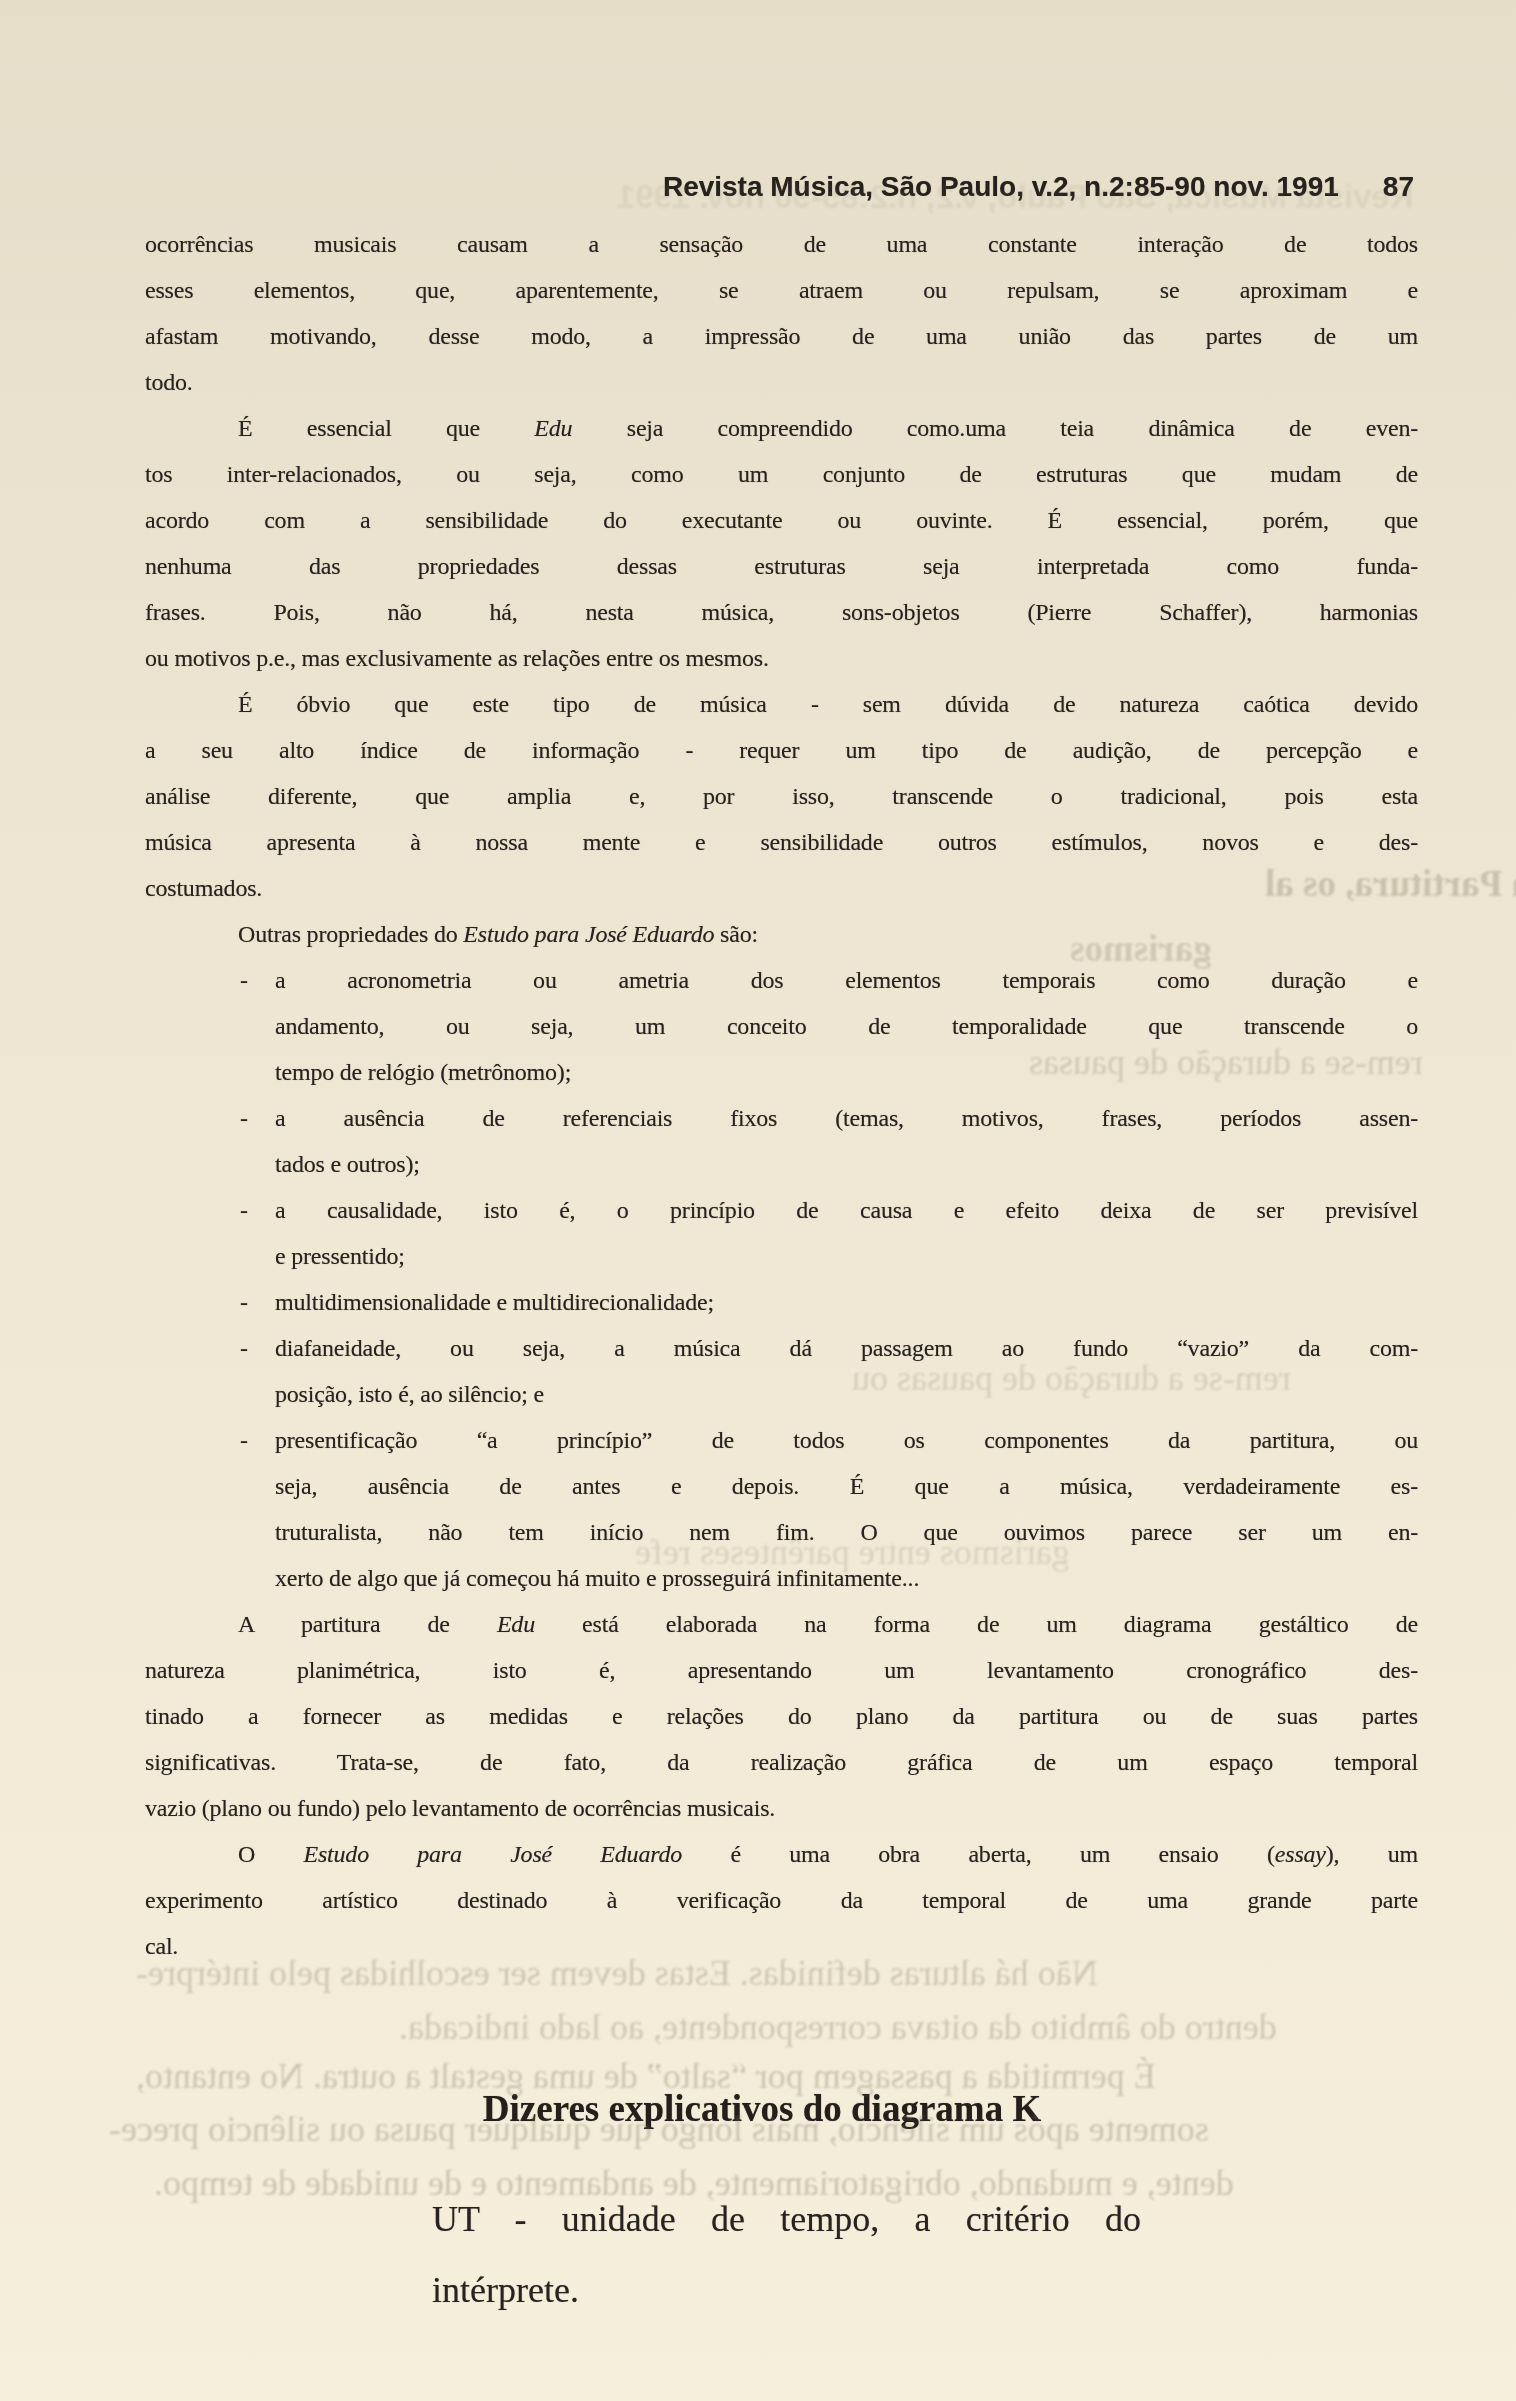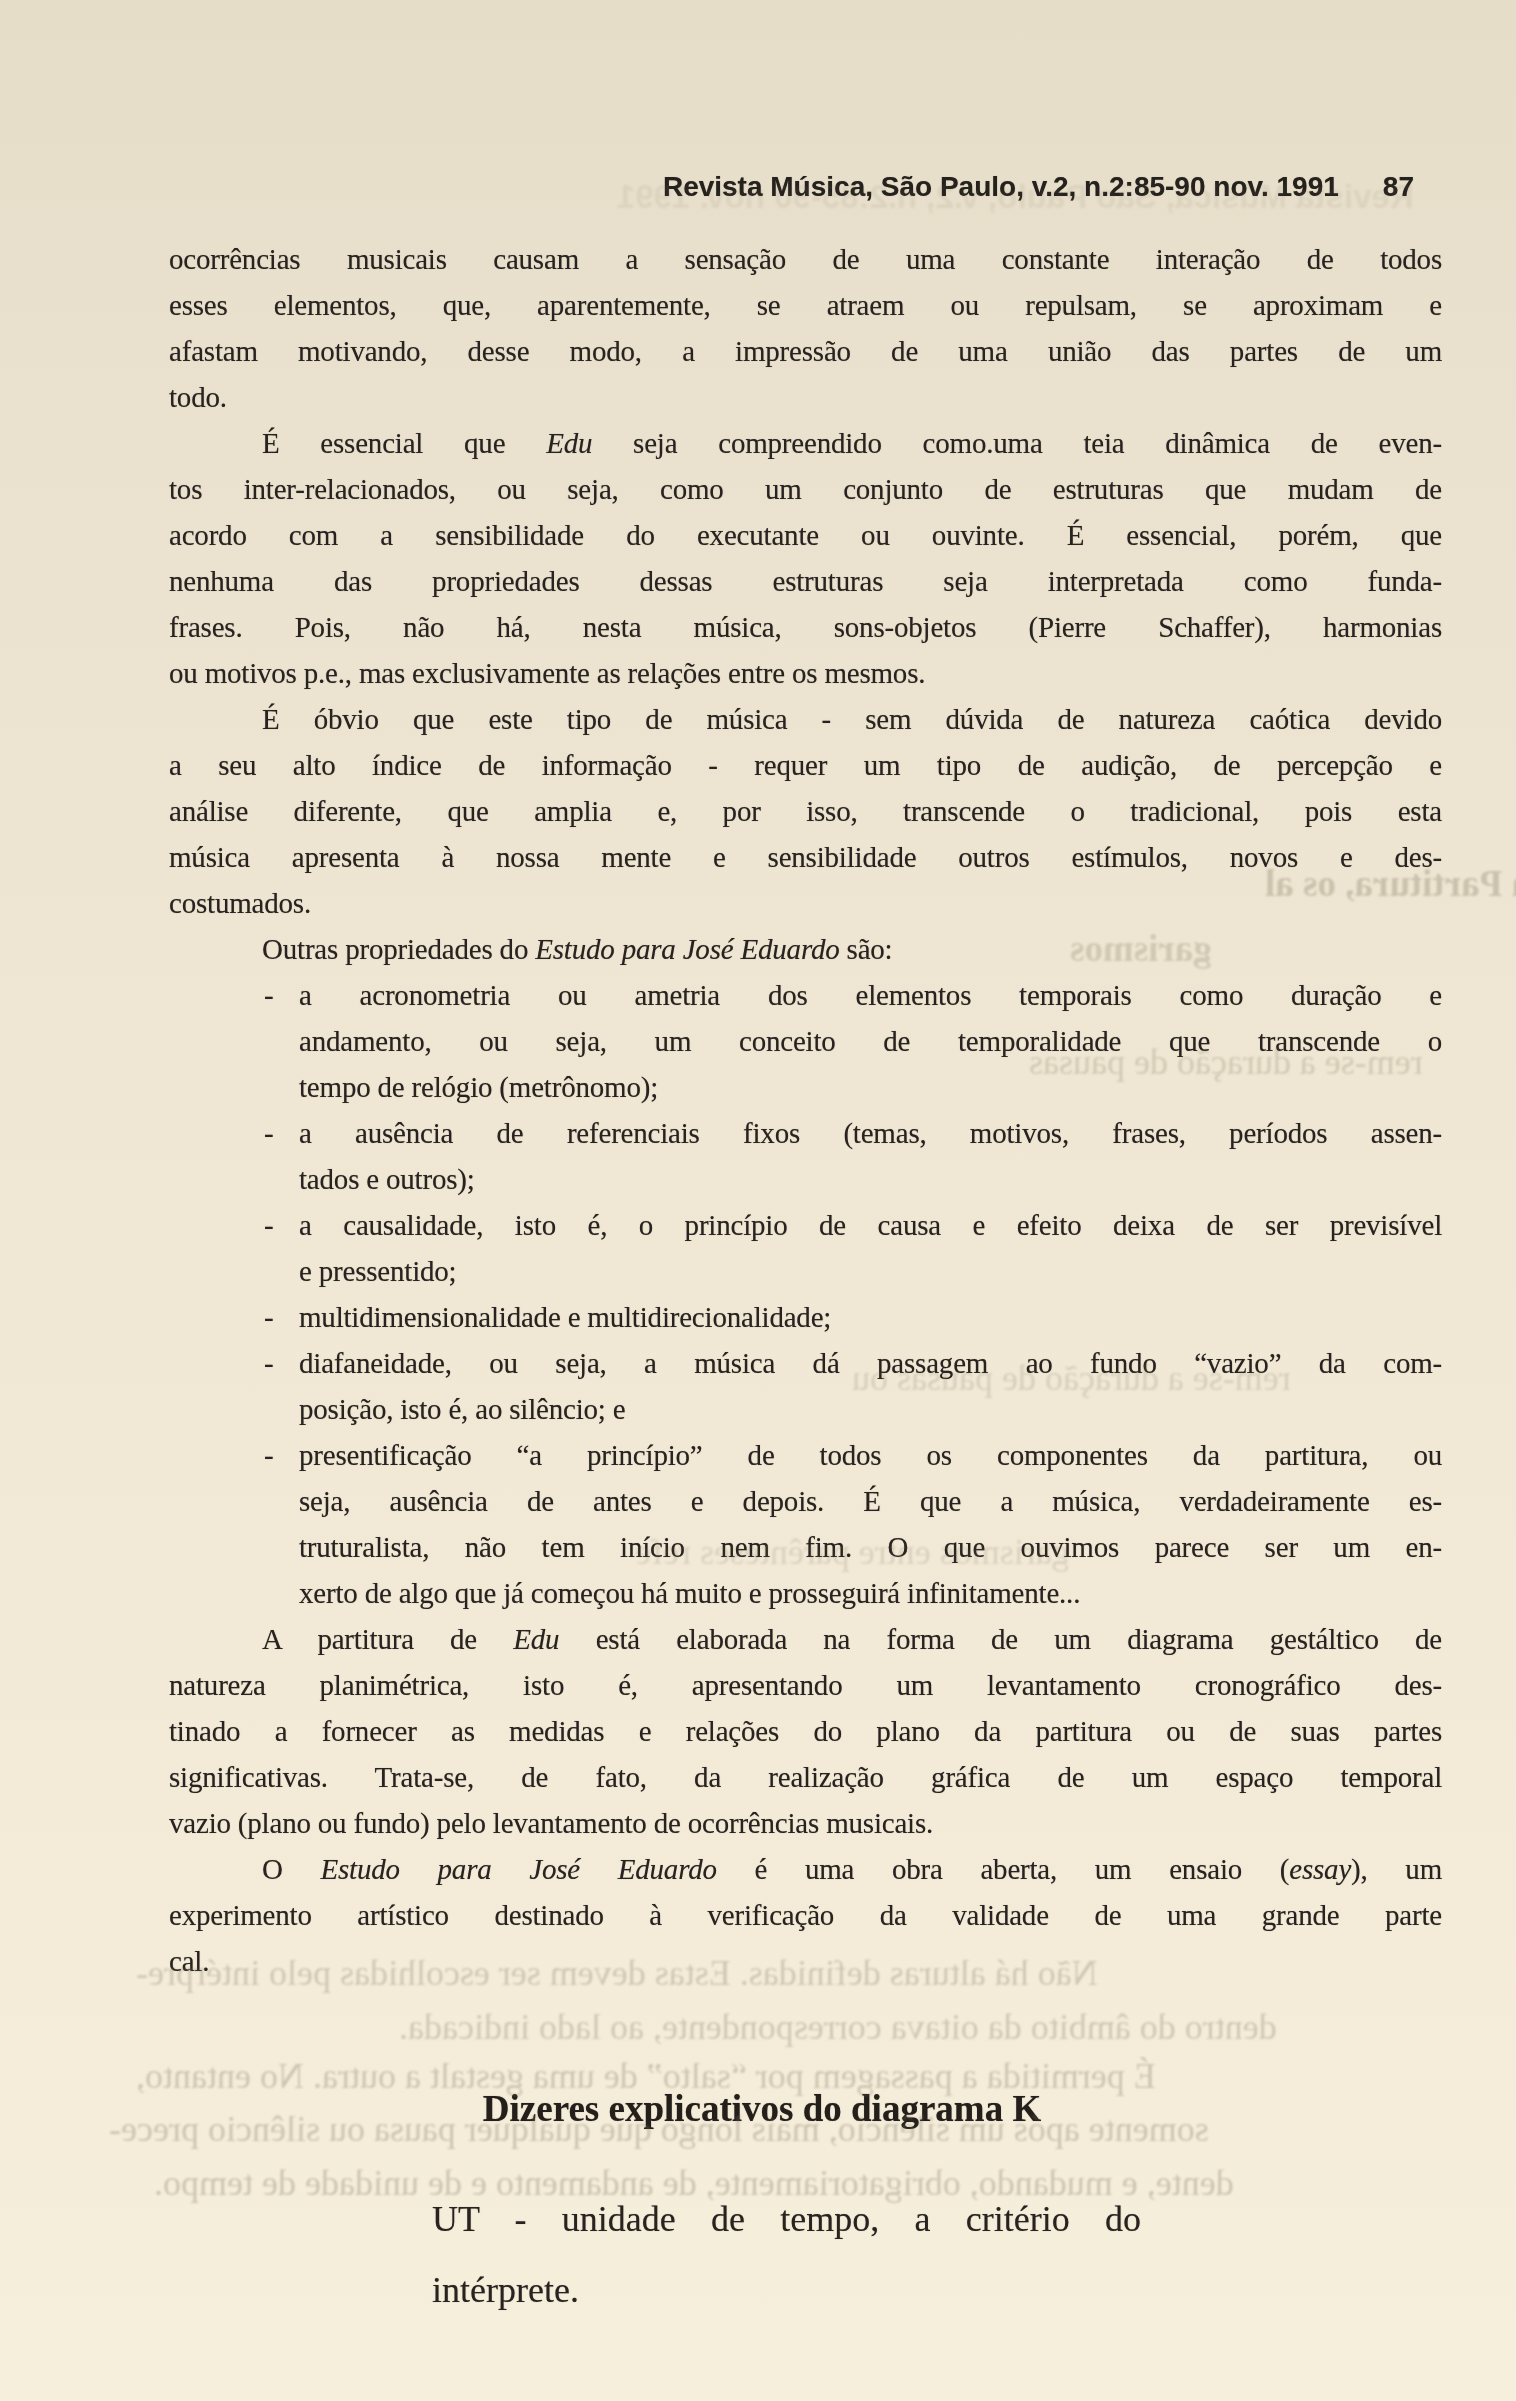--- a/index.html
+++ b/index.html
@@ -24,10 +24,9 @@
 
   
   .body-col{
-    position:absolute;left:145px;top:236px;width:1273px;
-    font-size:29px;line-height:46px;letter-spacing:-0.2px;
+    position:absolute;left:145px;top:221px;width:1273px;
+    font-size:24px;line-height:46px;letter-spacing:-0.2px;
     text-shadow:0 0 0.9px rgba(40,35,30,.42);
-    margin-left:24px;
   }
   .line{text-align:justify;text-align-last:justify;}
   .line.last{text-align-last:left;}

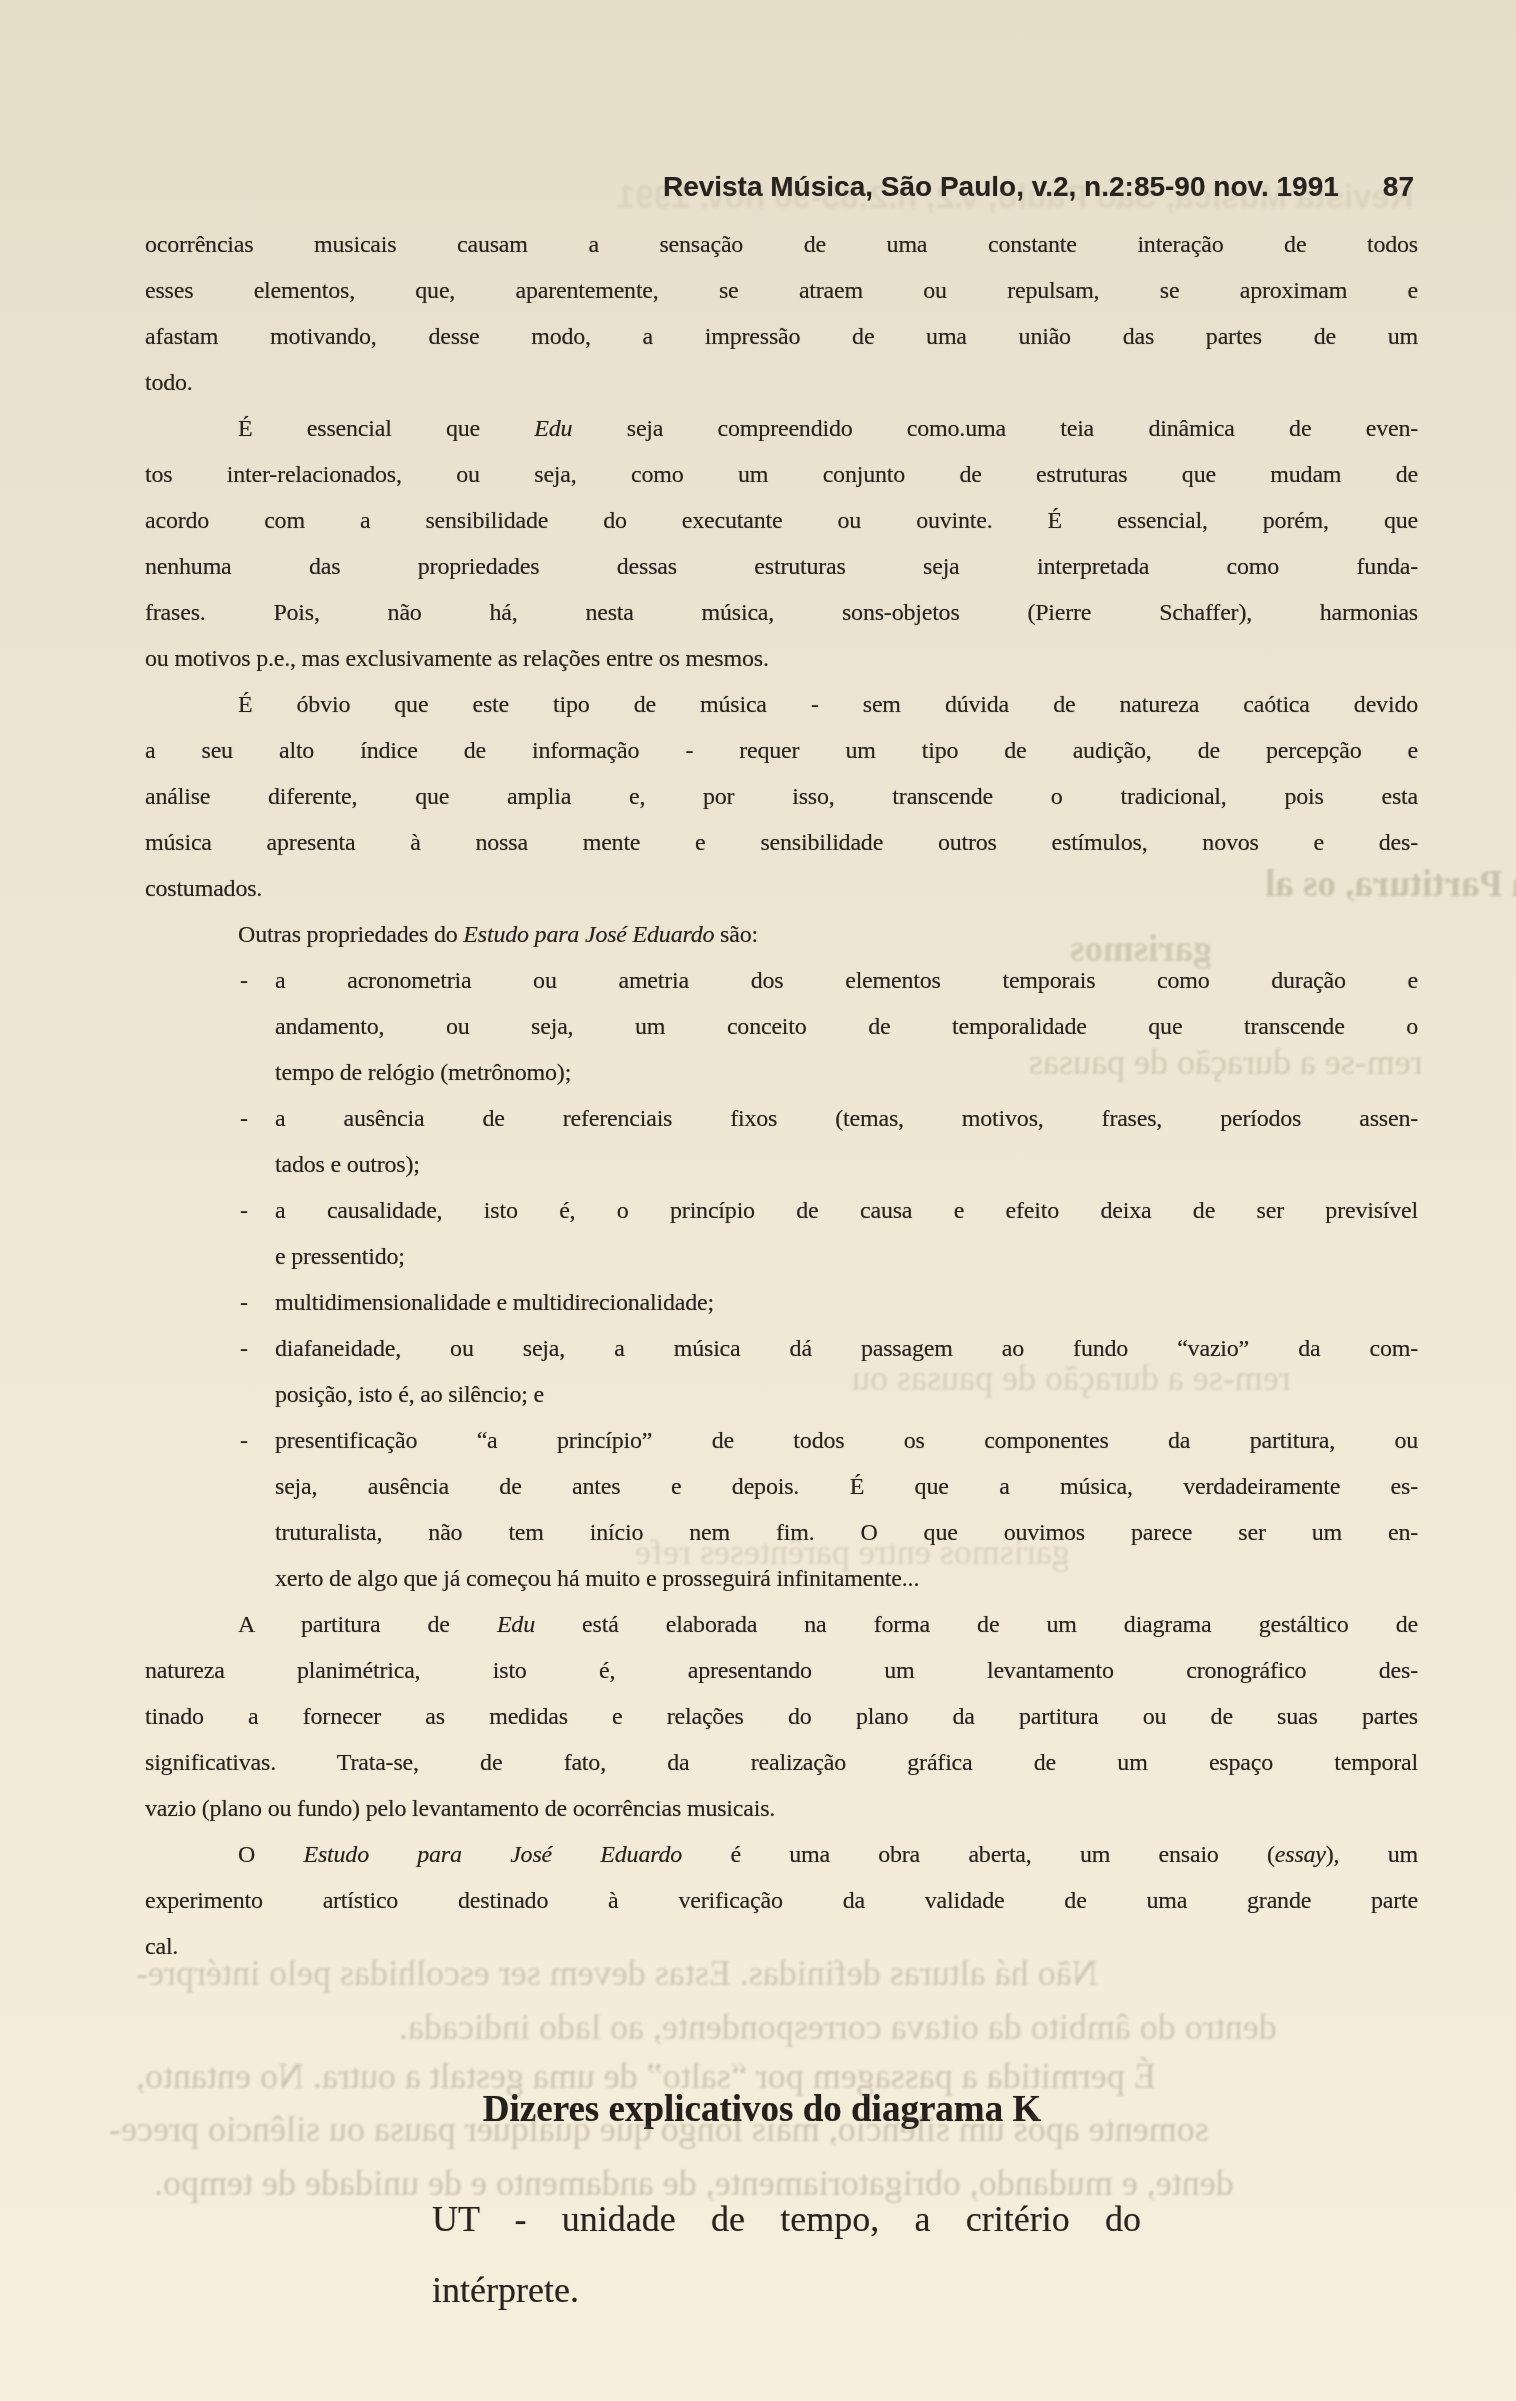--- a/index.html
+++ b/index.html
@@ -137,7 +137,7 @@
       </div>
       <div class="block paragraph">
         <div class="line first-indent"><span>O </span><span class="it">Estudo para José Eduardo</span><span> é uma obra aberta, um ensaio (</span><span class="it">essay</span><span>), um</span></div>
-        <div class="line"><span>experimento artístico destinado à verificação da validade de uma grande parte</span></div>
+        <div class="line"><span>experimento artístico destinado à verificação da temporal de uma grande parte</span></div>
         <div class="line last"><span>cal.</span></div>
       </div>
     </div>

